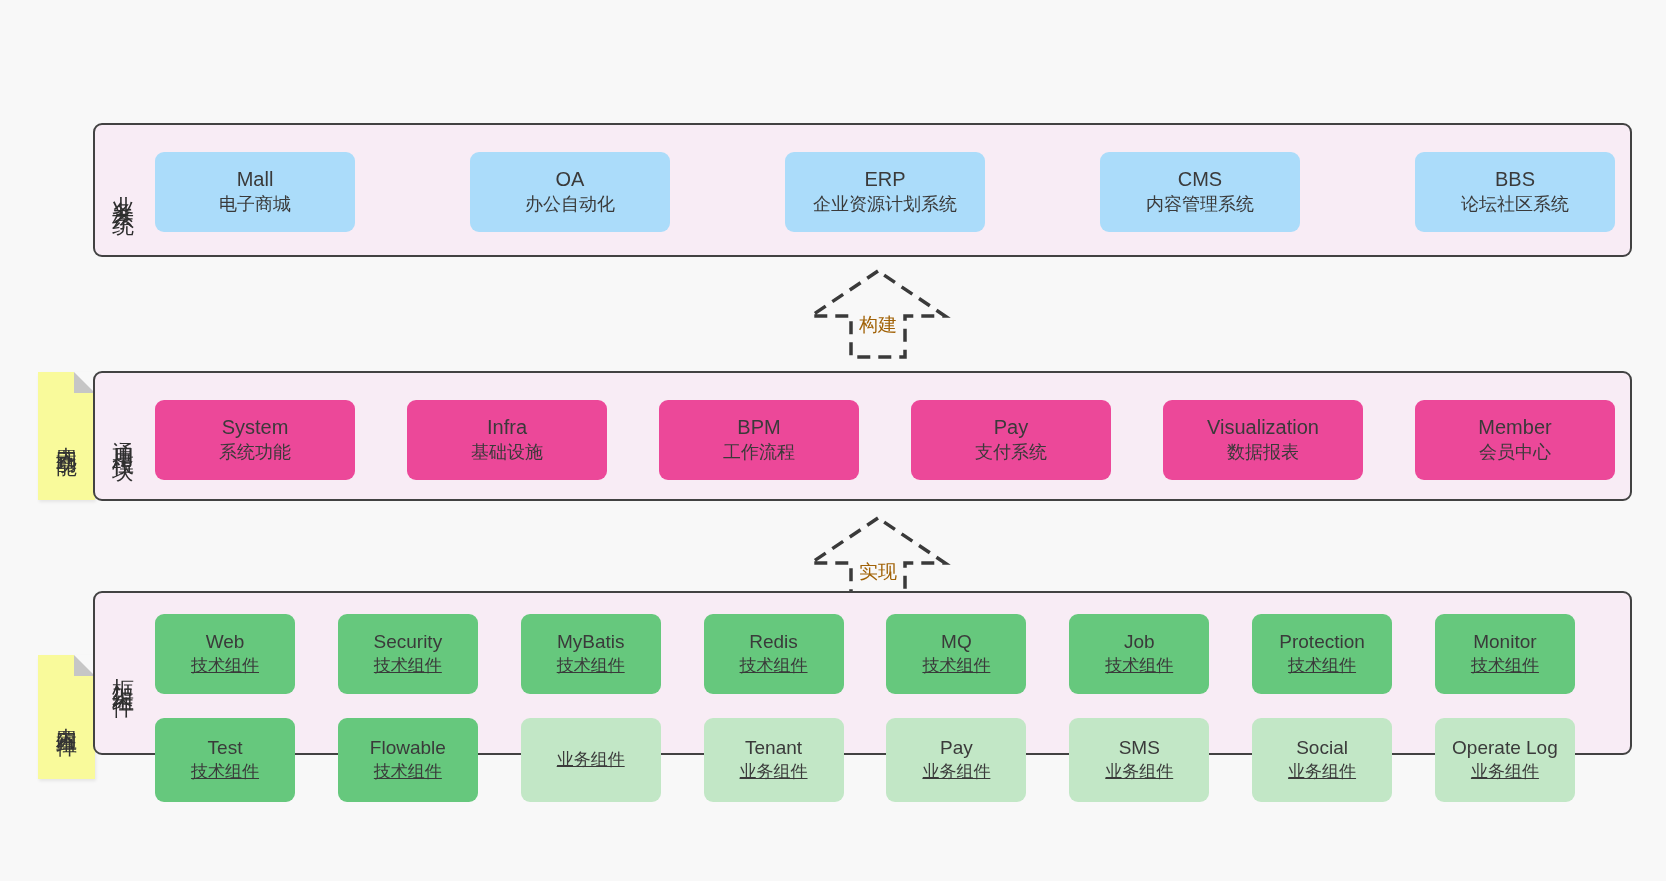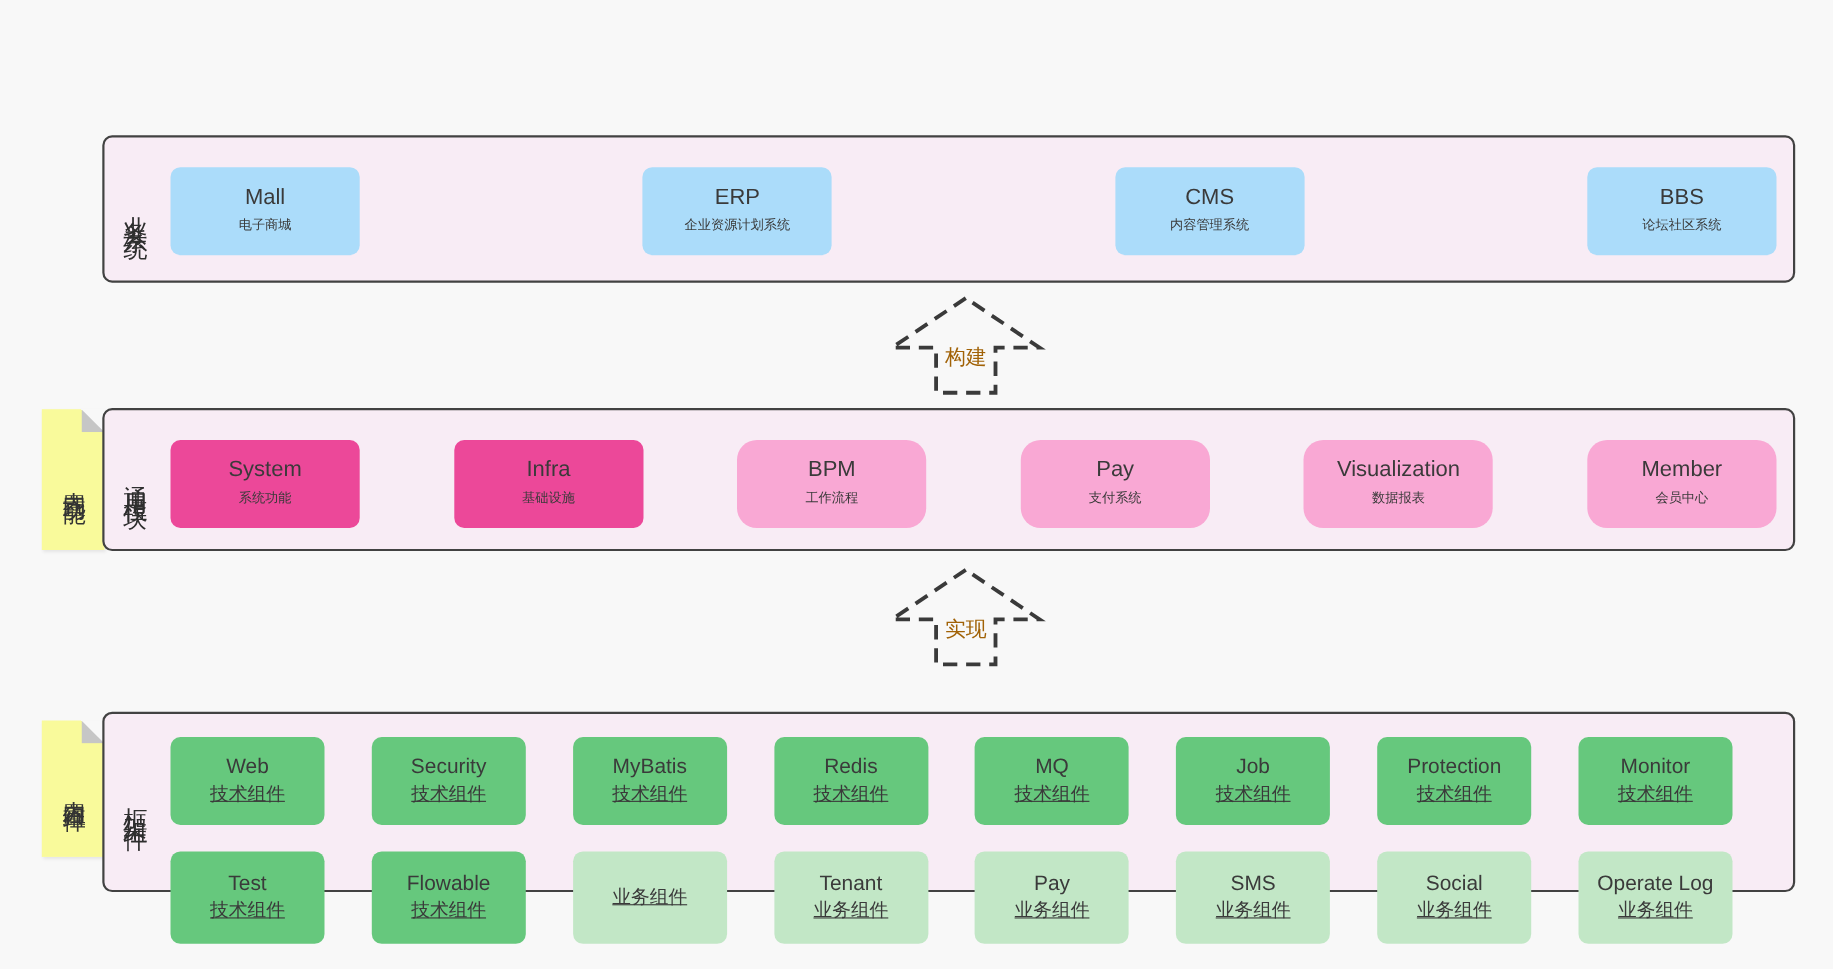--- a/index.html
+++ b/index.html
@@ -30,7 +30,7 @@
 
   
   .box {
-    width:172px; height:80px; border-radius:9px;
+    width:200px; height:80px; border-radius:9px;
     display:flex; flex-direction:column; align-items:center; justify-content:center;
     text-align:center; color:#3a3a3a; line-height:25px; padding:2px; box-sizing:border-box;
   }

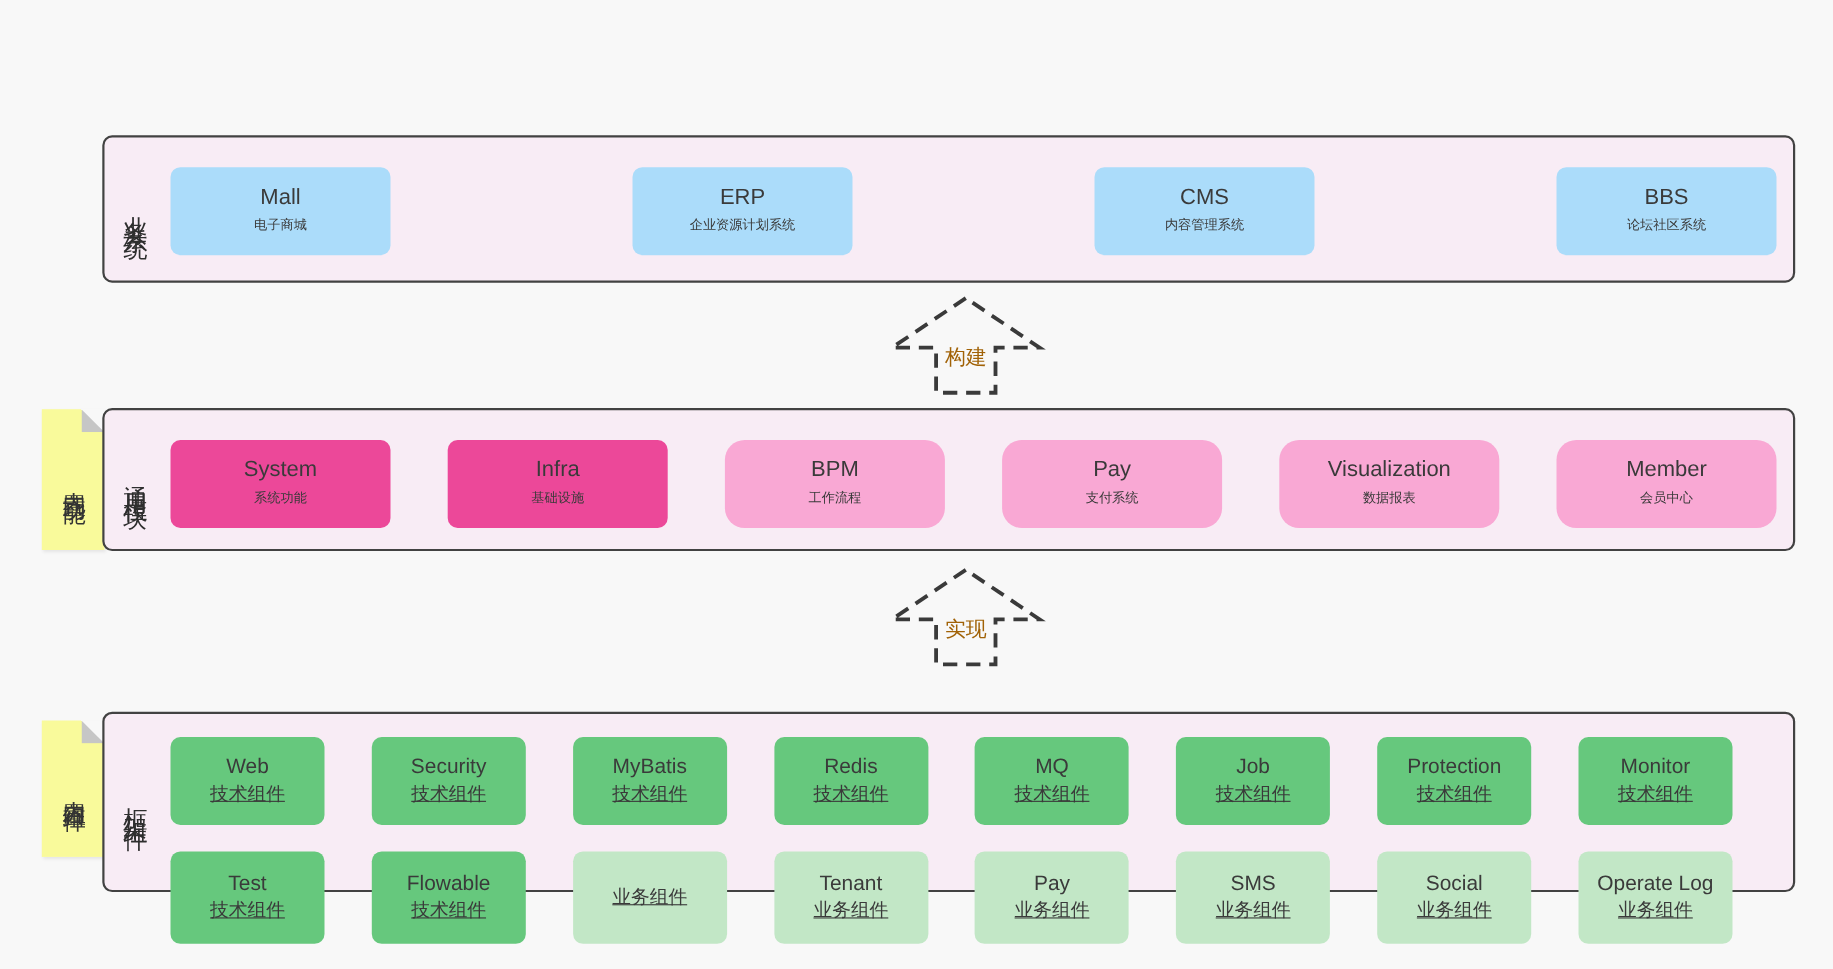--- a/index.html
+++ b/index.html
@@ -99,6 +99,10 @@
         <div class="s">电子商城</div>
       </div>
       <div class="box blue">
+        <div class="t">OA</div>
+        <div class="s">办公自动化</div>
+      </div>
+      <div class="box blue">
         <div class="t">ERP</div>
         <div class="s">企业资源计划系统</div>
       </div>

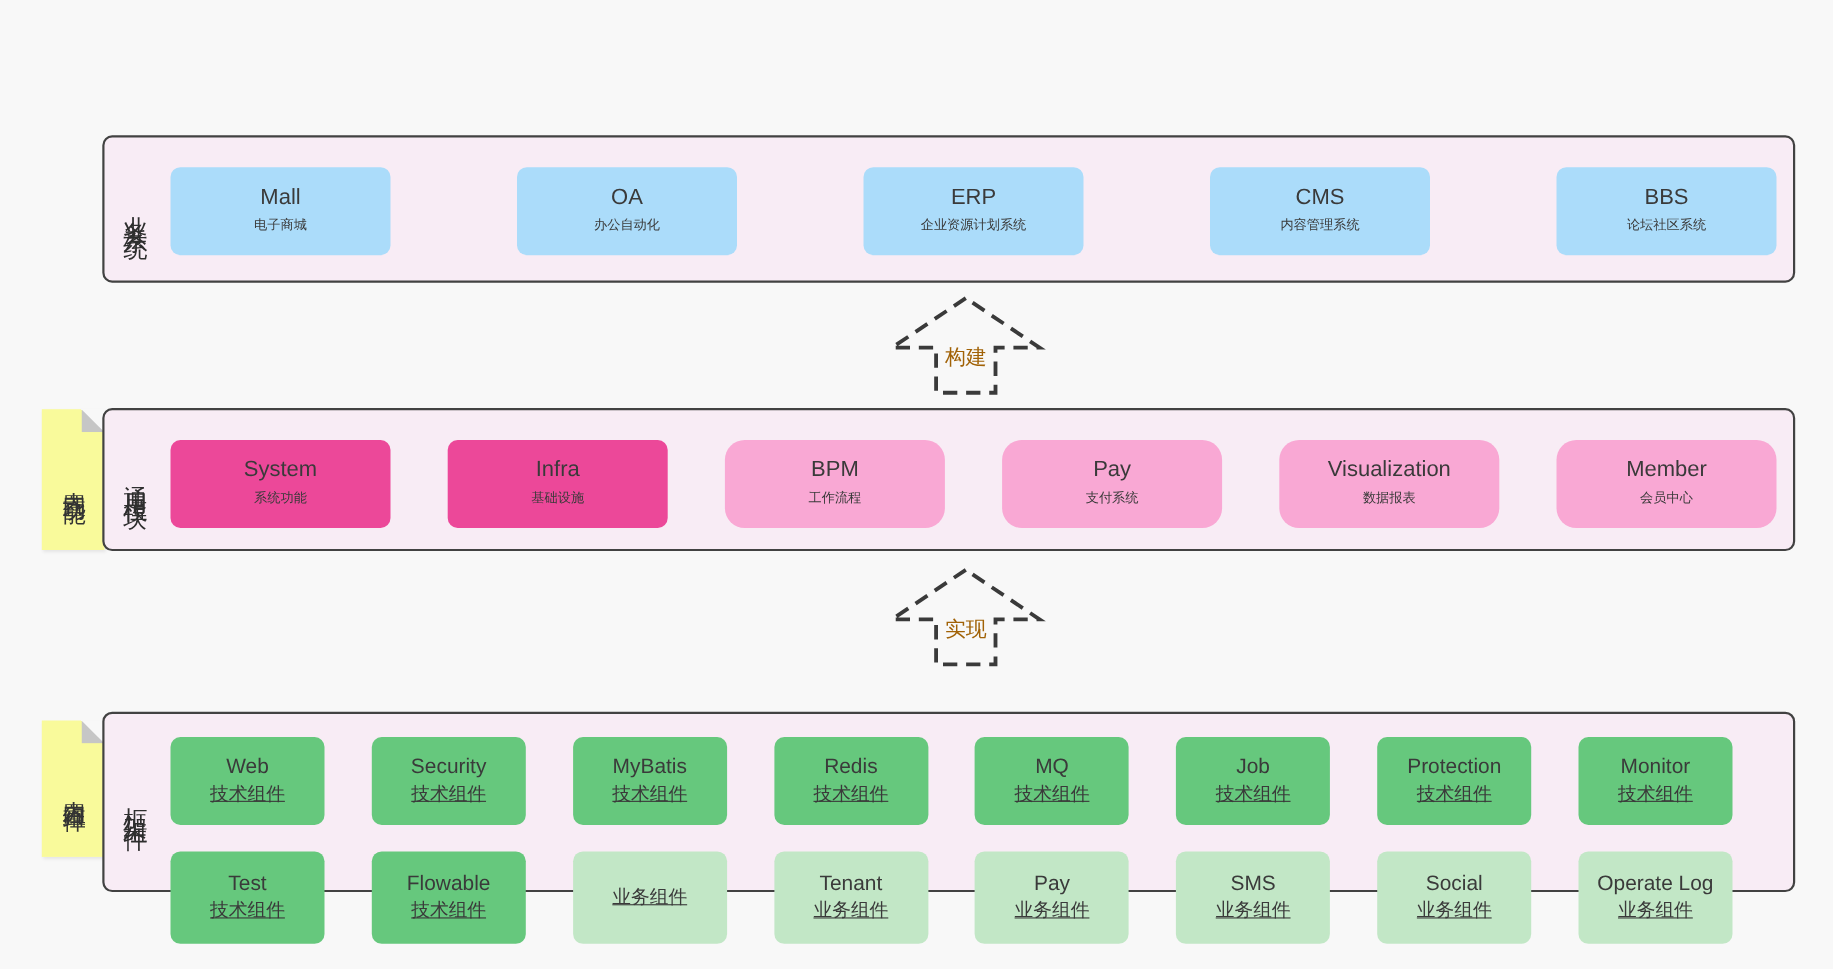--- a/index.html
+++ b/index.html
@@ -37,7 +37,7 @@
   .components .box { width:140px; line-height:24px; }
   .components .row.r2 .box { height:84px; }
   .box .t { font-size:20px; }
-  .box .s { font-size:12px; }
+  .box .s { font-size:18px; }
   .components .box .t { font-size:19px; }
   .components .box .s { font-size:17px;text-decoration:underline; }
 

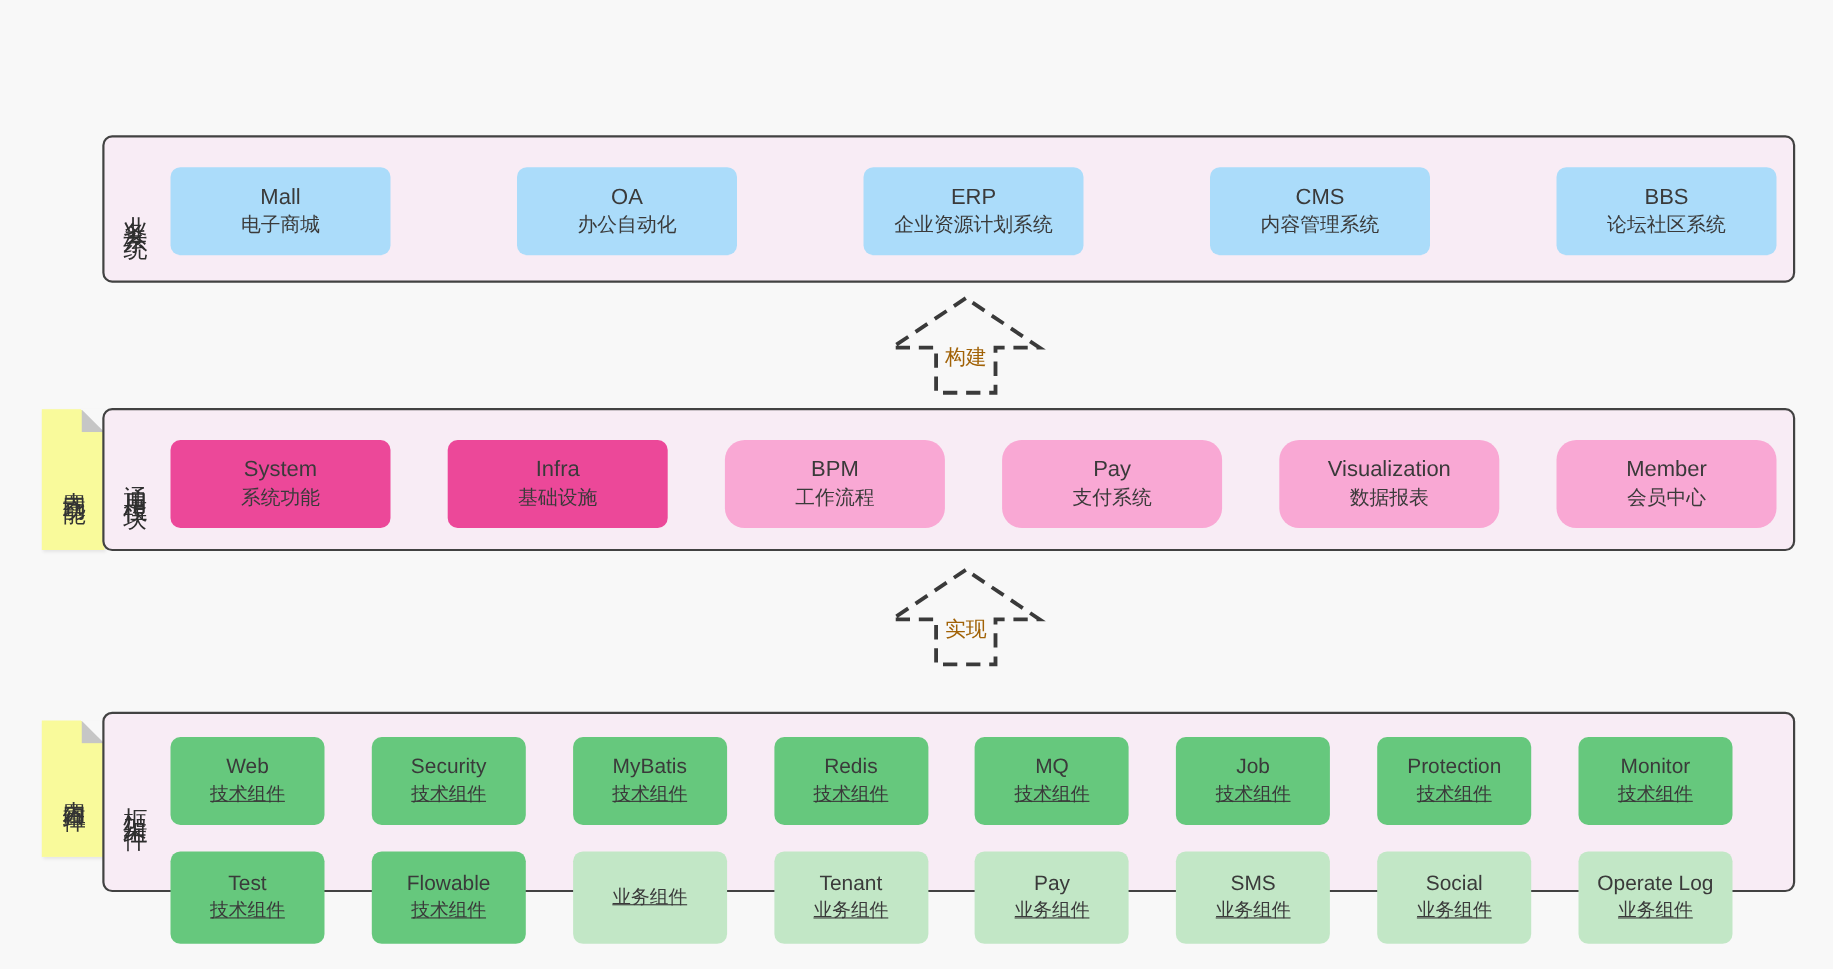--- a/index.html
+++ b/index.html
@@ -43,7 +43,7 @@
 
   .blue       { background:#abdcfa; }
   .red        { background:#ec4899; }
-  .pink       { background:#f9a8d4;border-radius:18px; }
+  .pink       { background:#ec4899; }
   .green      { background:#66c87d; }
   .lightgreen { background:#c2e7c6; }
 

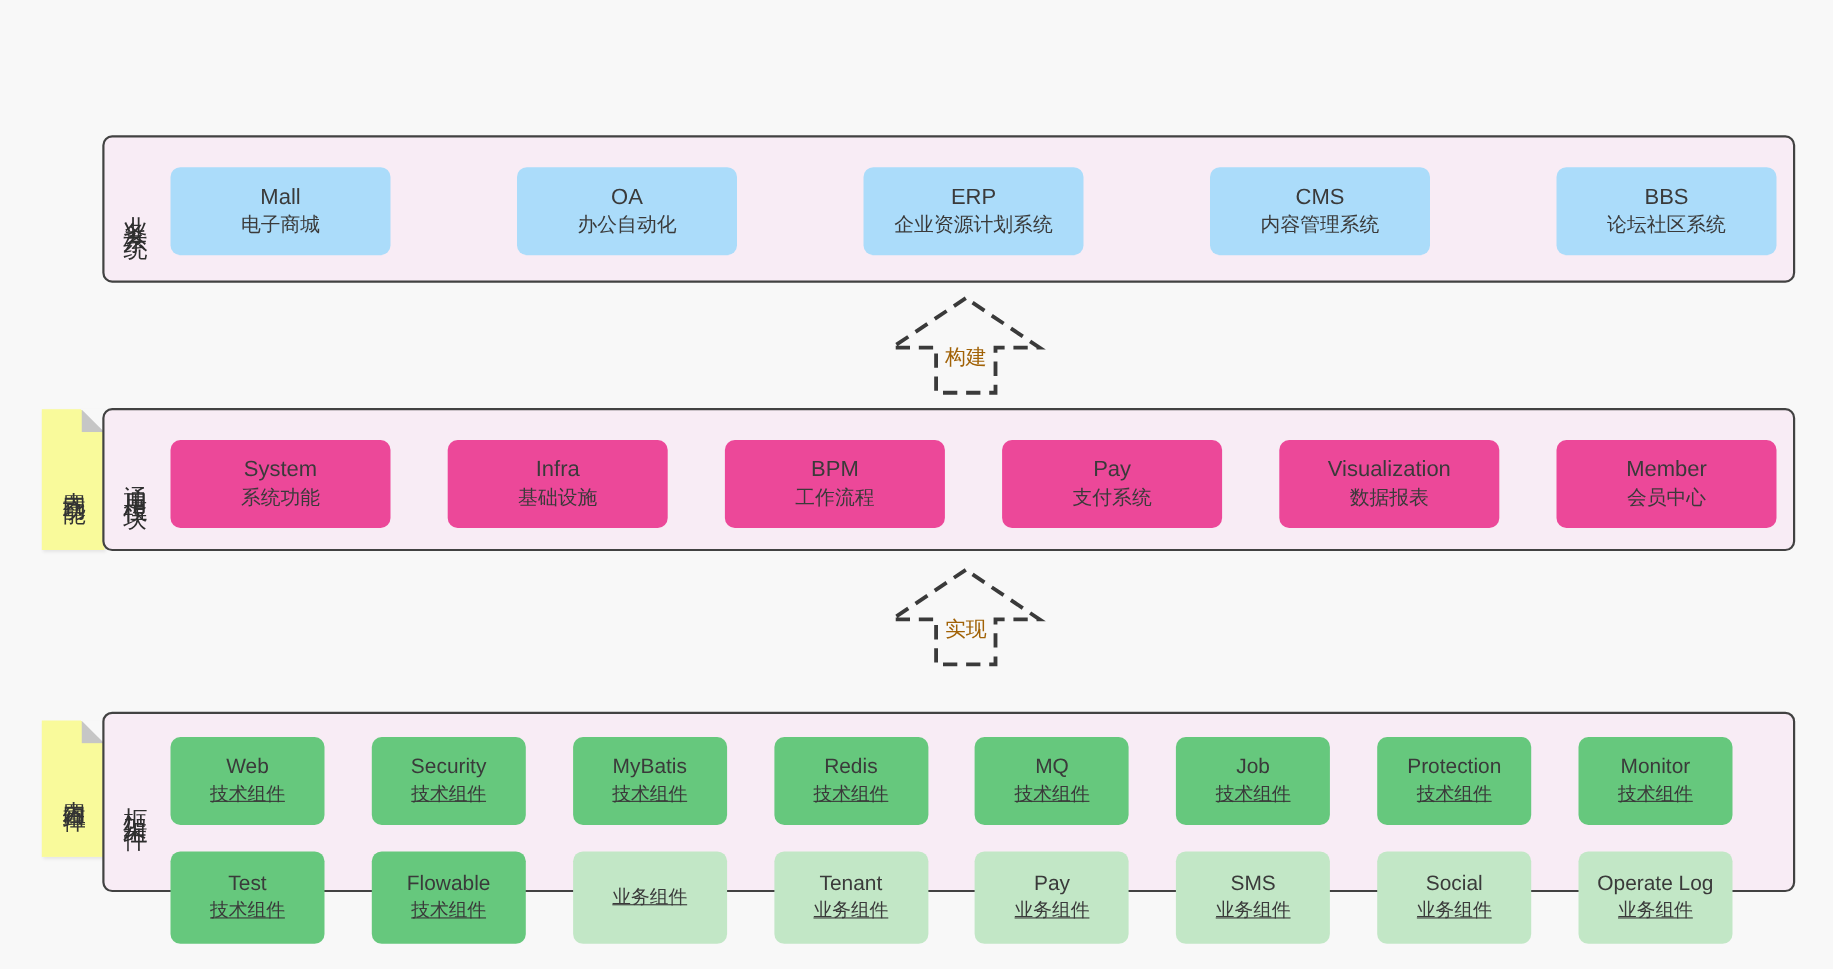--- a/index.html
+++ b/index.html
@@ -12,7 +12,7 @@
   }
   .panel.business   { top:123px; height:134px; }
   .panel.modules    { top:371px; height:130px; }
-  .panel.components { top:647px; height:164px; }
+  .panel.components { top:591px; height:164px; }
 
   .side-label {
     position:absolute; left:10px; top:0; height:100%;

